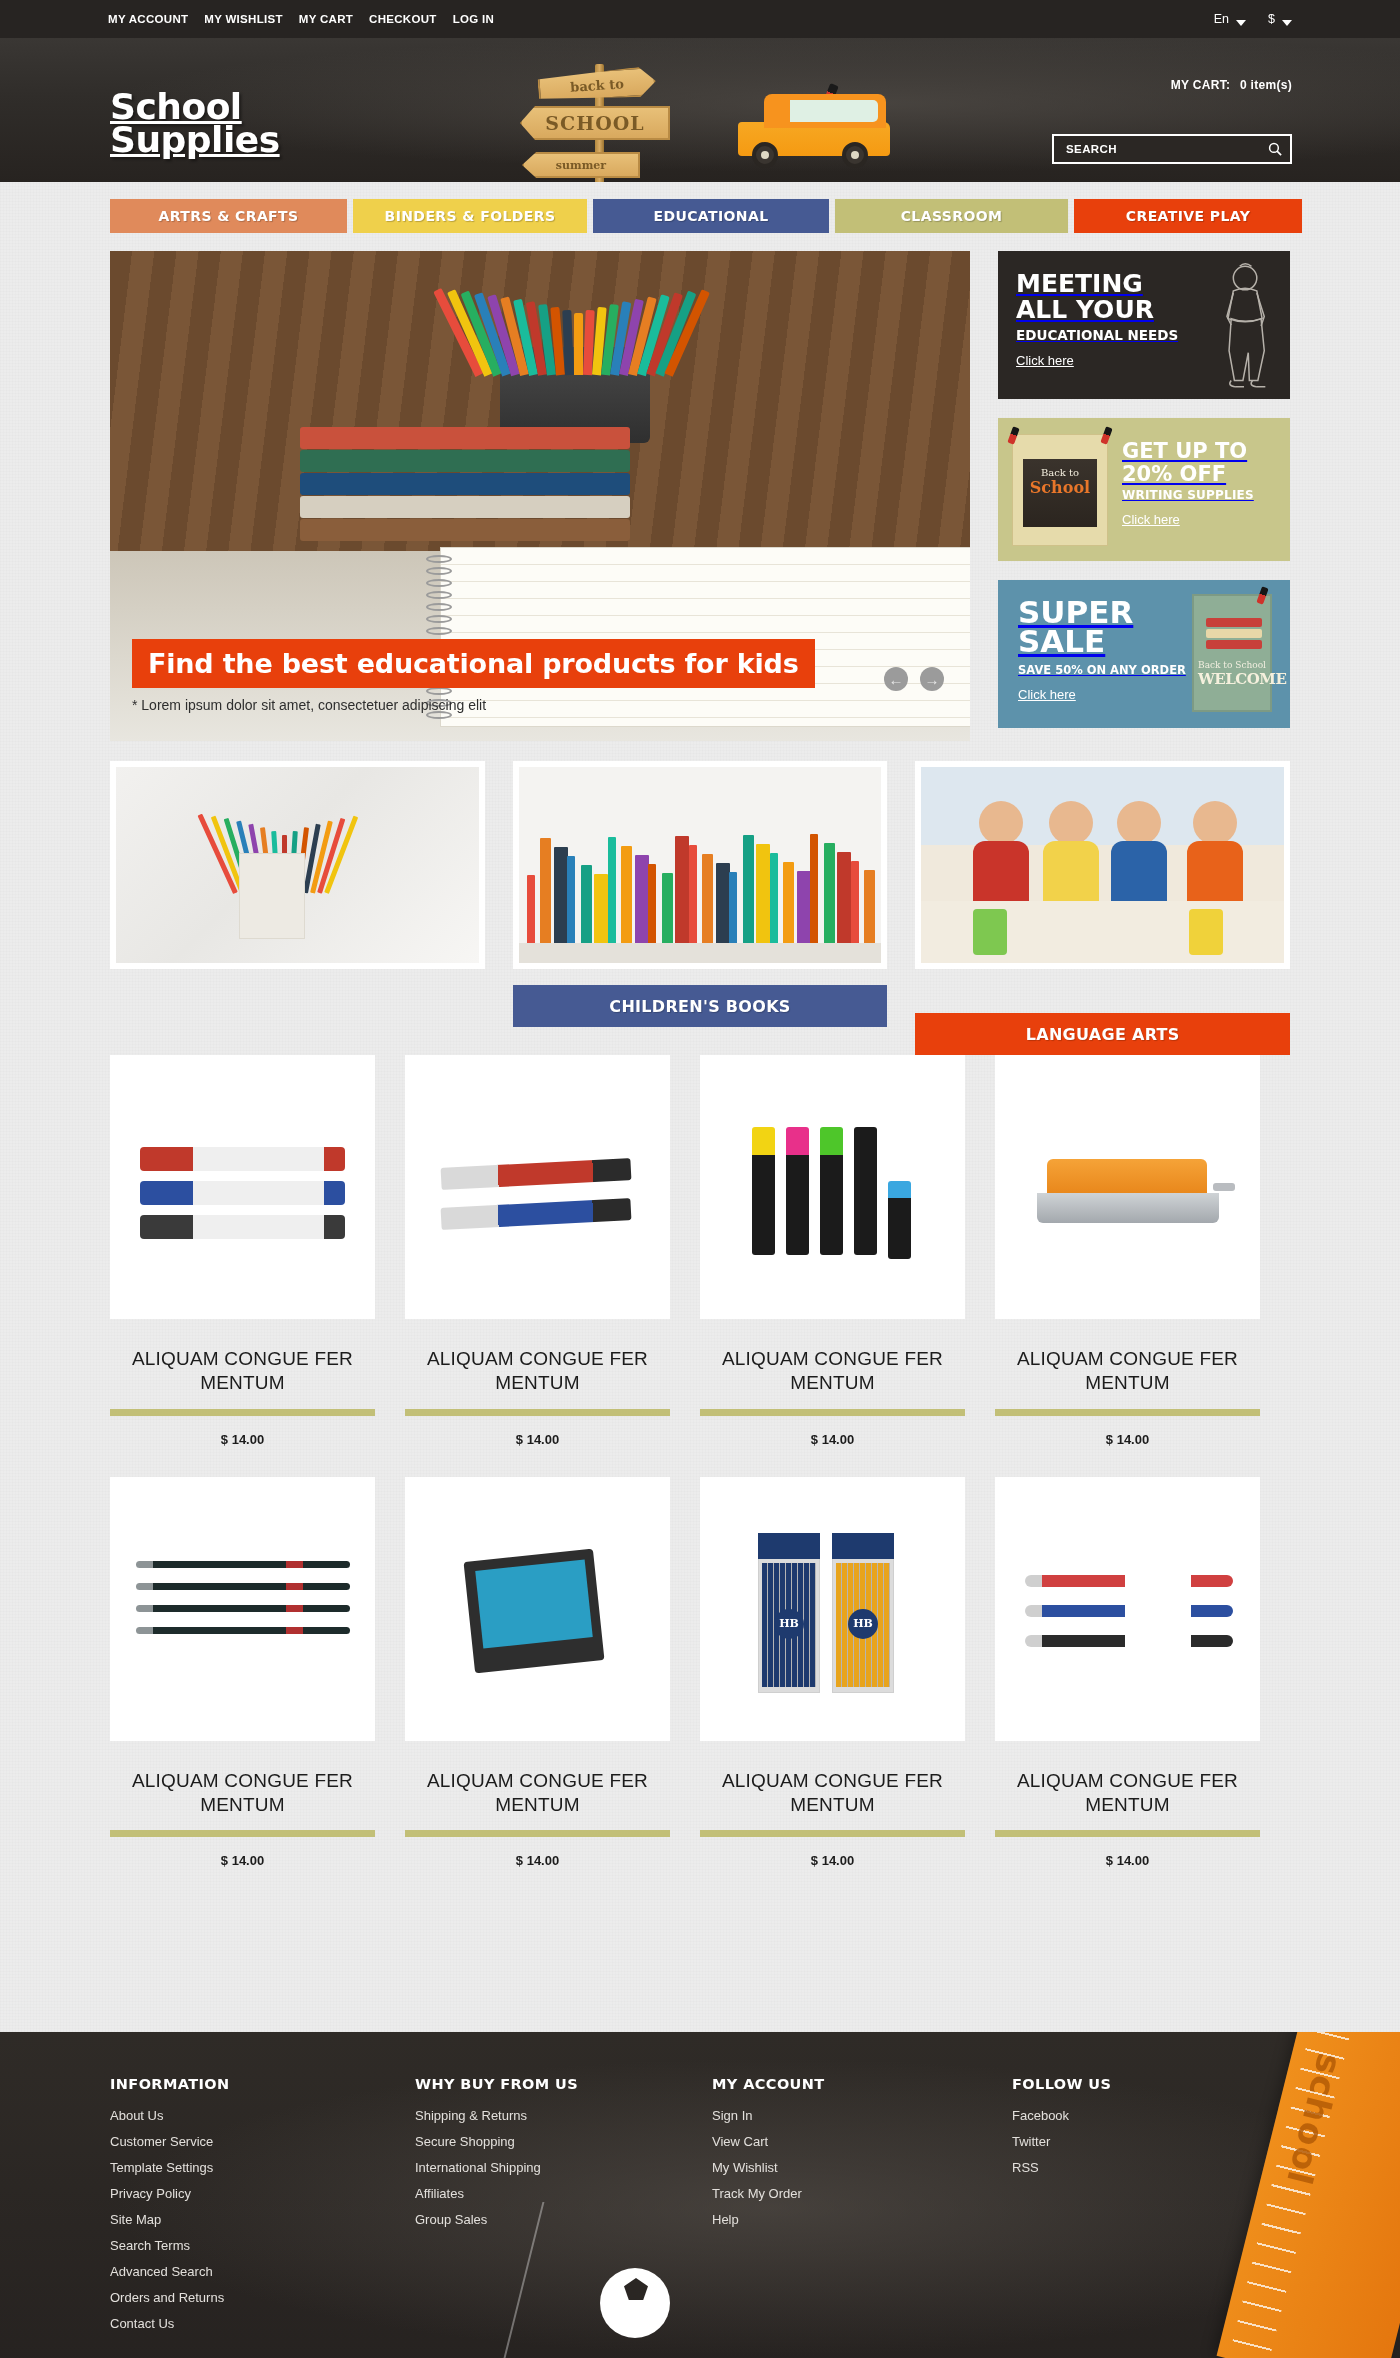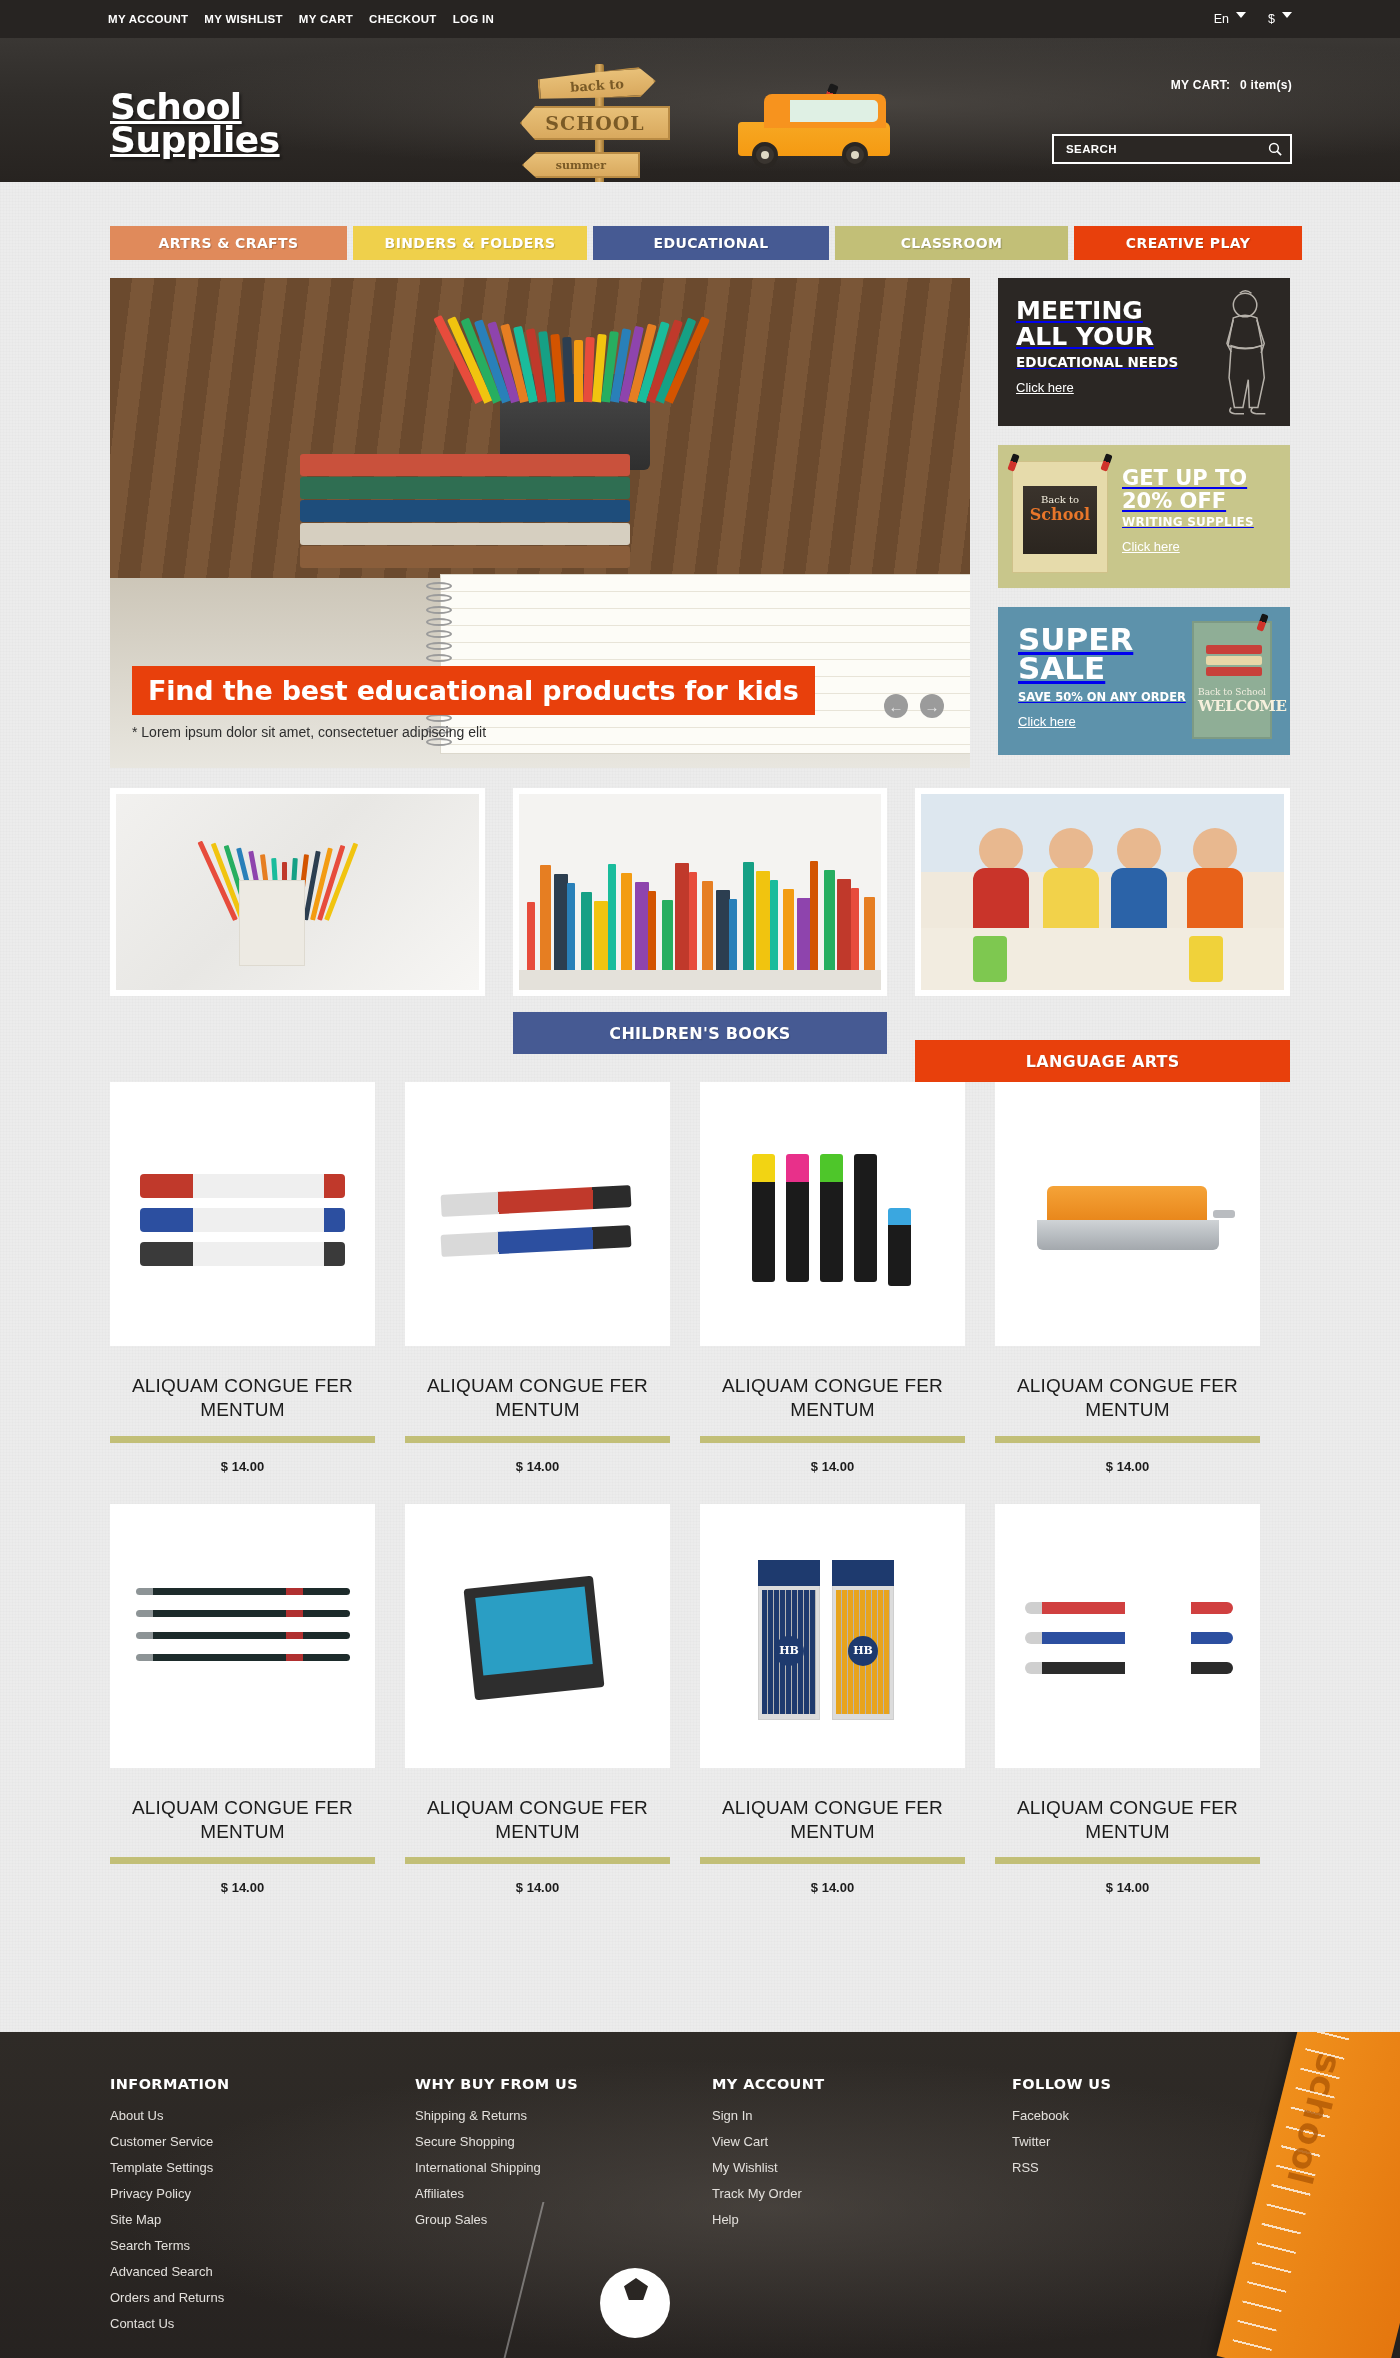--- a/index.html
+++ b/index.html
@@ -30,7 +30,7 @@
     text-transform: uppercase;
   }
   .topbar-right { margin-left: auto; display: flex; gap: 22px; align-items: center; }
-  .selector { display: flex; align-items: flex-start; gap: 7px; color: #fff; font-size: 12.5px; }
+  .selector { display: flex; align-items: flex-end; gap: 7px; color: #fff; font-size: 12.5px; }
   .caret {
     width: 0; height: 0;
     border-left: 5px solid transparent;

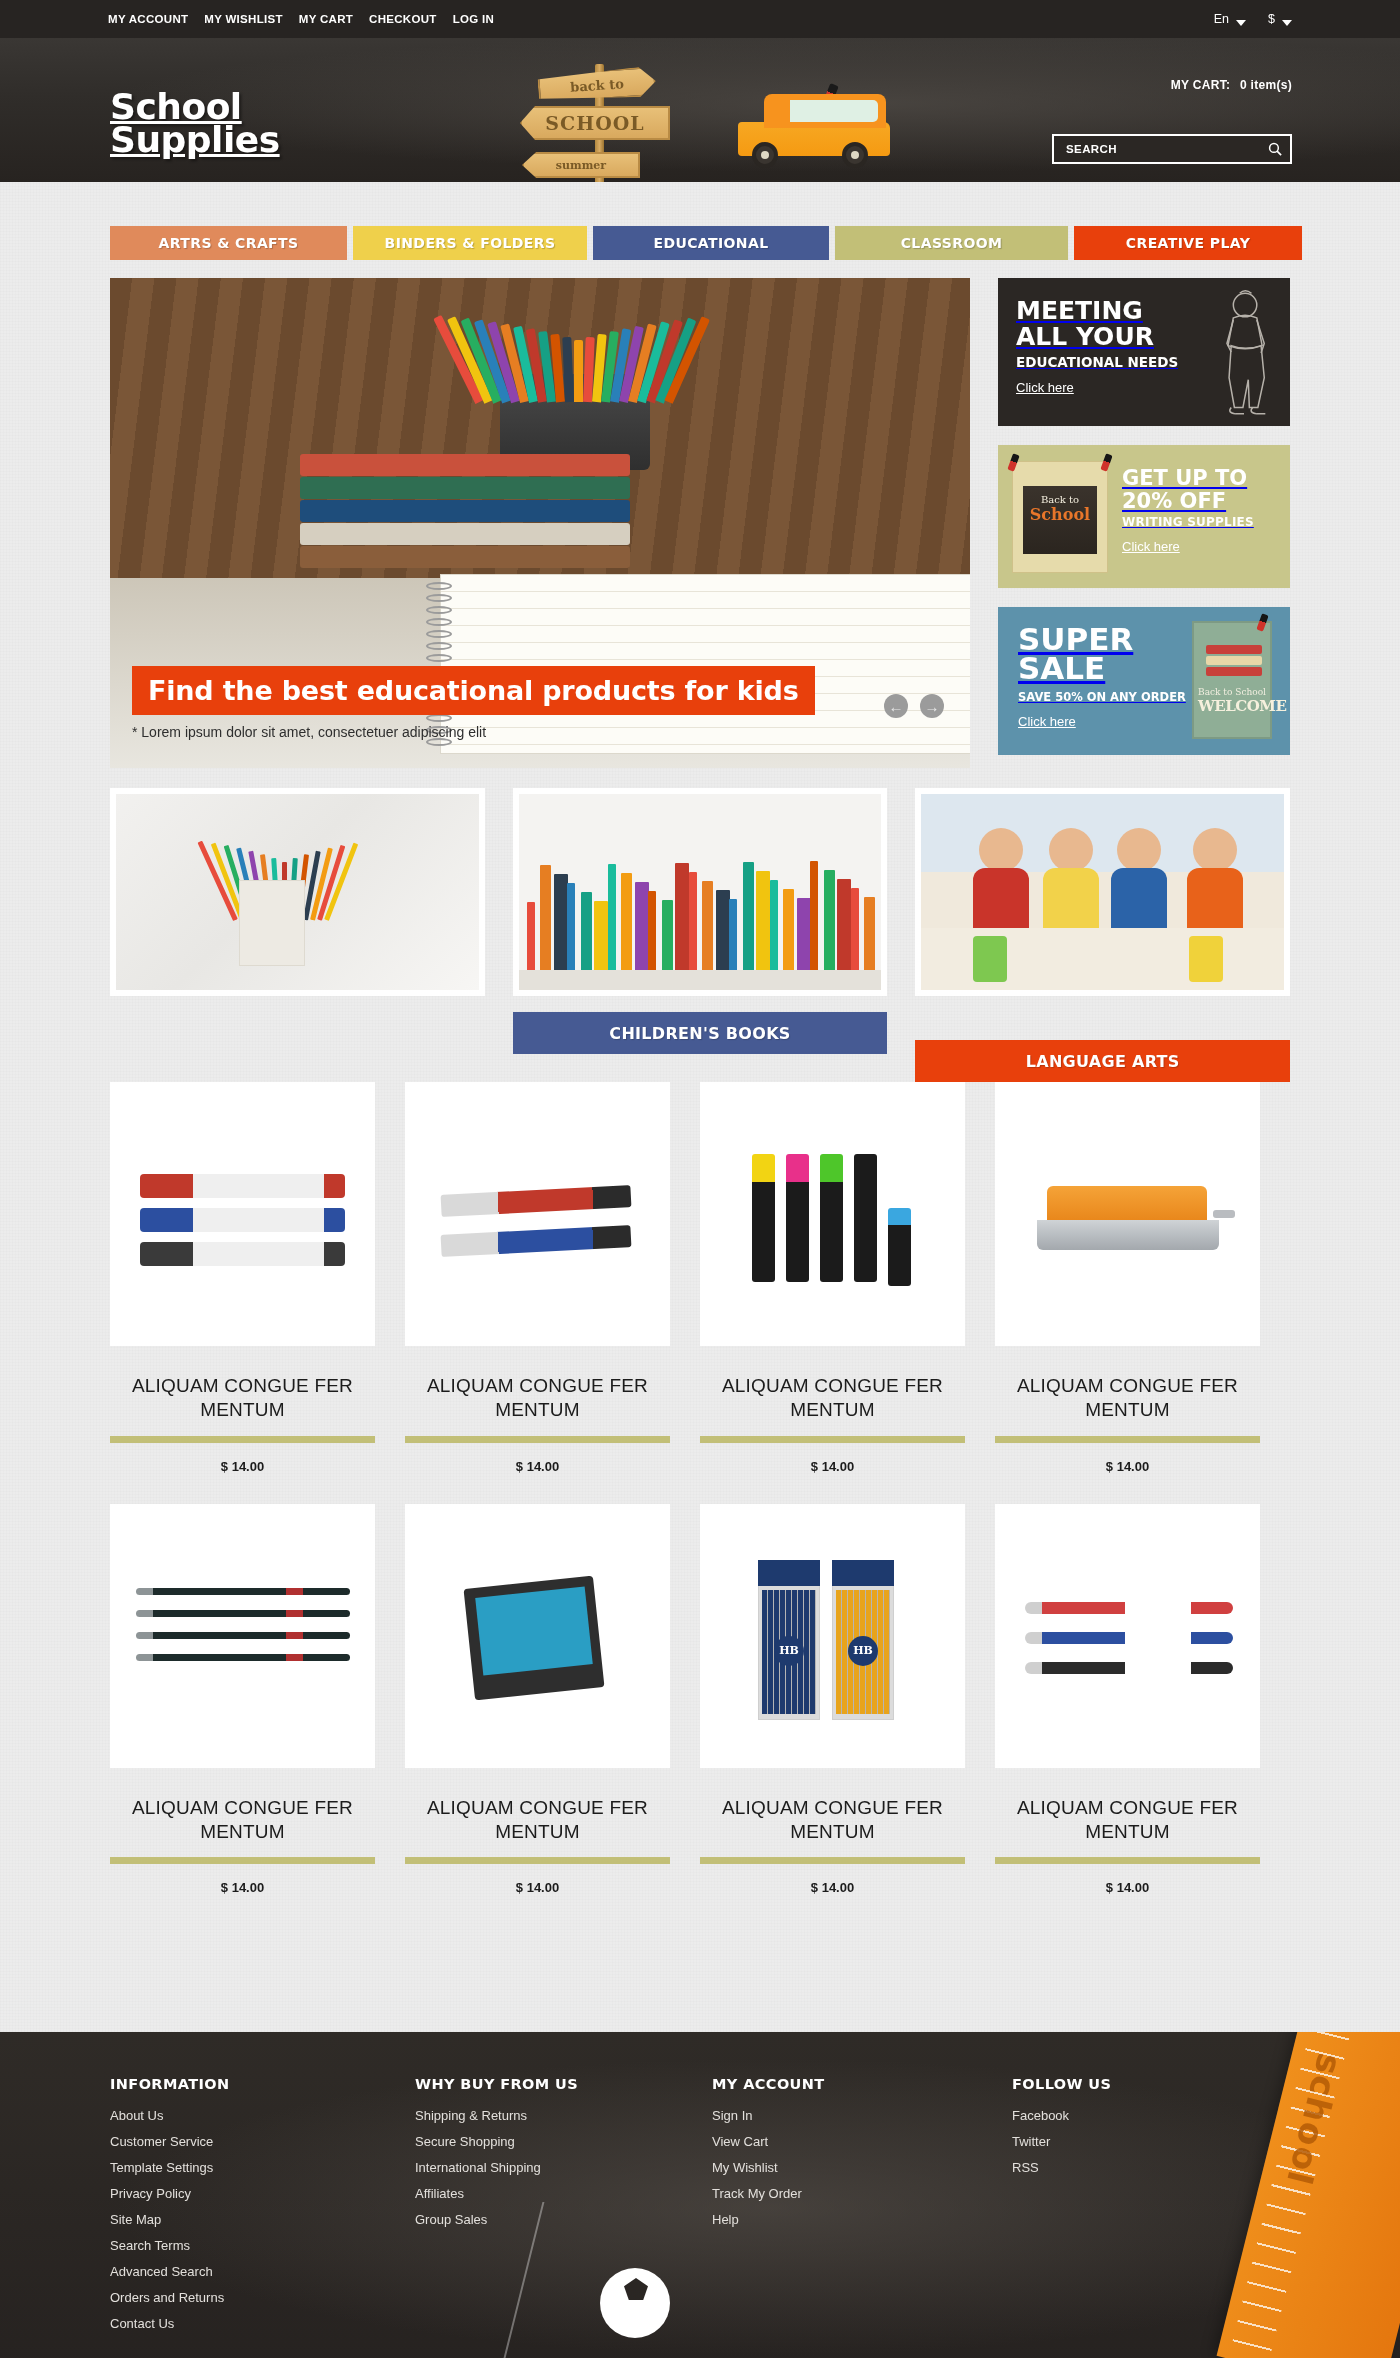--- a/index.html
+++ b/index.html
@@ -134,7 +134,7 @@
   .wrap { width: 1180px; margin: 0 auto; }
 
   
-  .nav { display: flex; gap: 6px; padding-top: 44px; }
+  .nav { display: flex; gap: 6px; padding-top: 17px; }
   .nav a {
     height: 34px; line-height: 34px;
     color: #ffffff; text-decoration: none;

